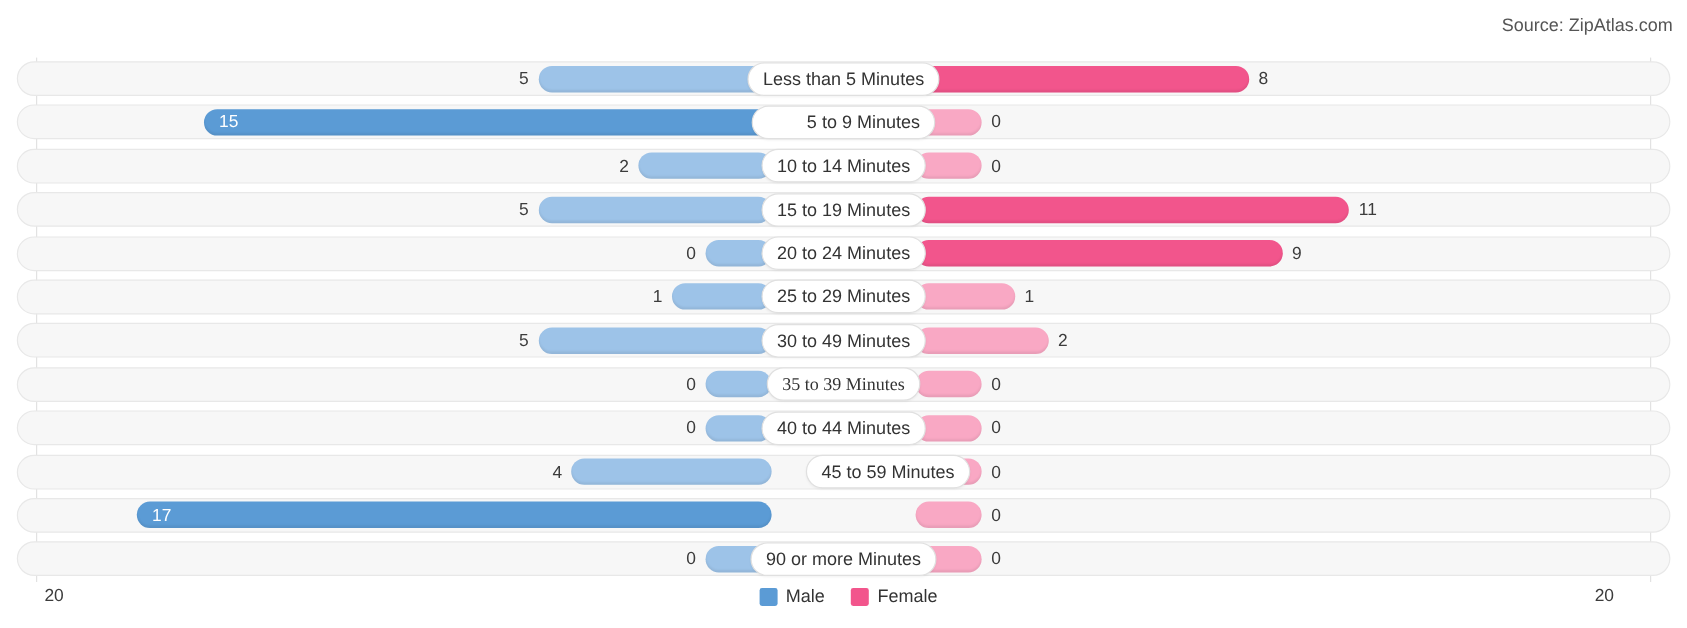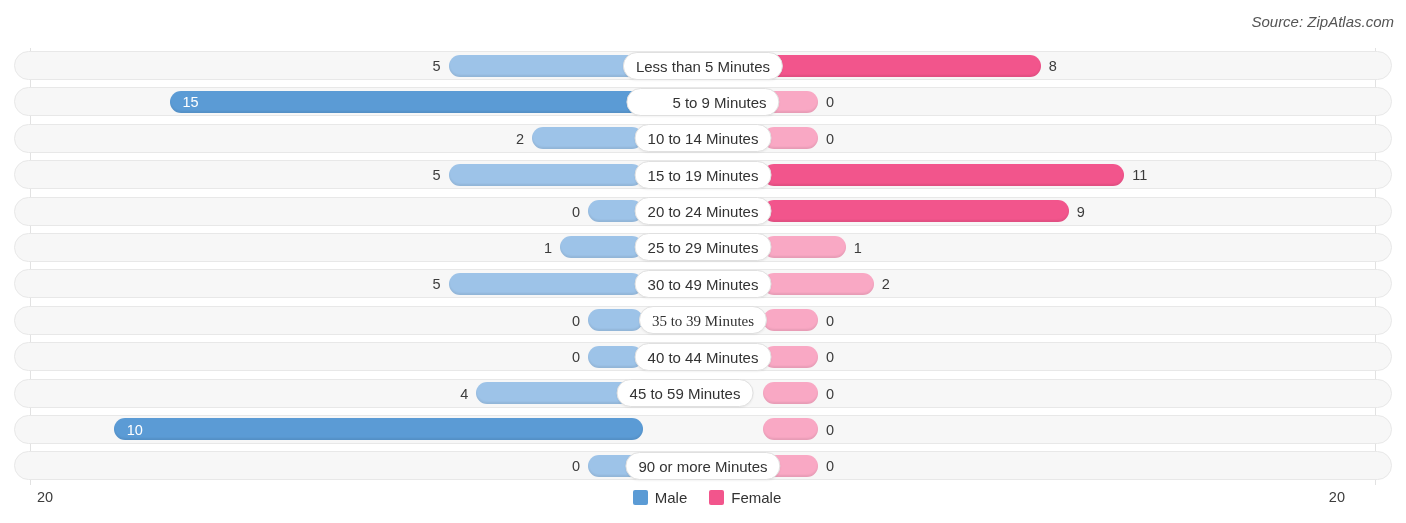--- a/index.html
+++ b/index.html
@@ -43,7 +43,6 @@
     right: 12px;
     top: 13px;
     font-size: 15px;
-    font-style: italic;
     color: #555555;
     white-space: nowrap;
   }

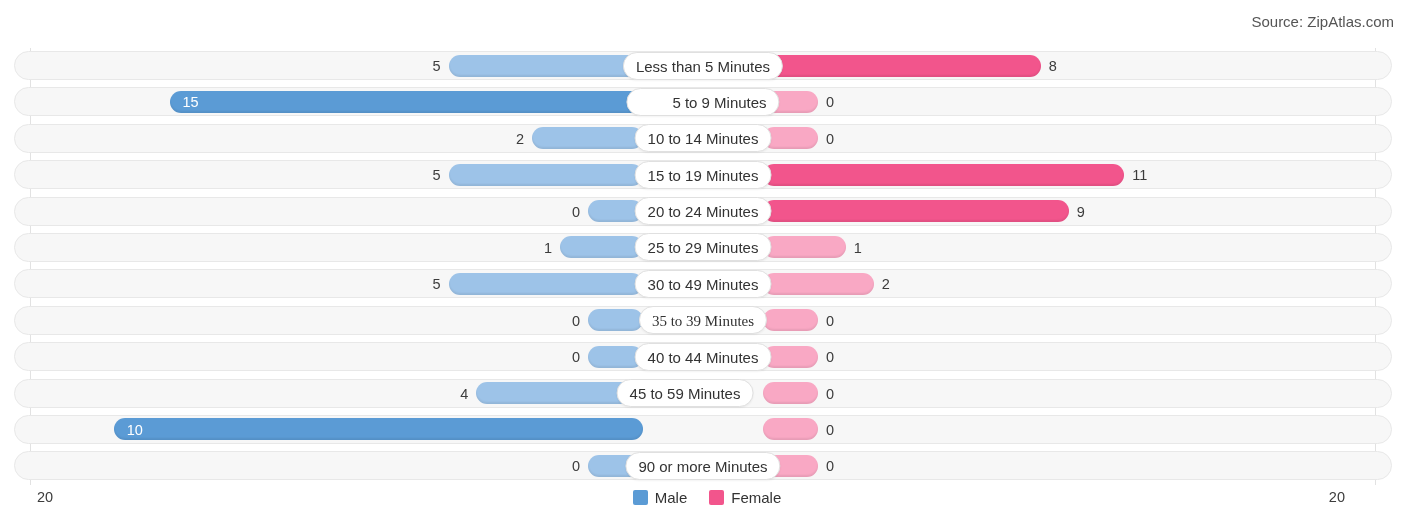--- a/index.html
+++ b/index.html
@@ -282,7 +282,7 @@
           <div class="val val-male-out" style="left: 430.4px; width: 38px;">4</div>
           <div class="bar bar-female" style="left: 763px; width: 55px; background: rgb(249, 168, 196);"></div>
           <div class="val val-female-out" style="left: 826px;">0</div>
-          <div class="cat-pill" style="left: 685px;">45 to 59 Minutes</div>
+          <div class="cat-pill" style="left: 740px;">45 to 59 Minutes</div>
         </div>
         <div class="row">
           <div class="track"></div>

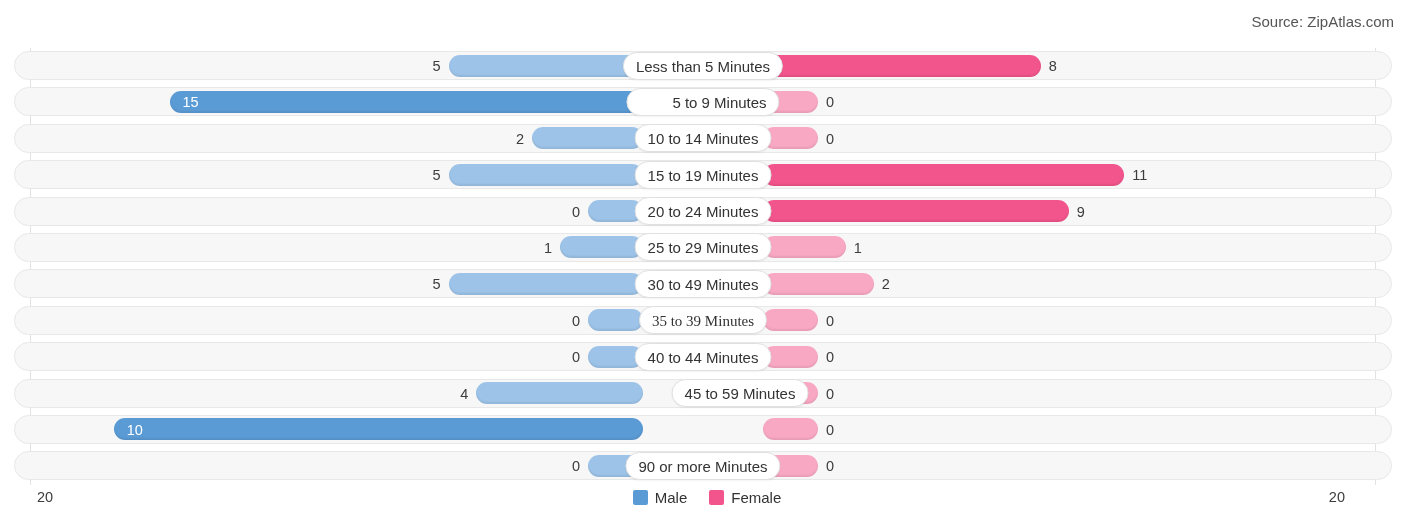--- a/index.html
+++ b/index.html
@@ -287,7 +287,7 @@
         <div class="row">
           <div class="track"></div>
           <div class="bar bar-male" style="left: 113.7px; width: 529.3px; background: rgb(91, 155, 213);"></div>
-          <div class="val-in" style="left: 126.7px;">10</div>
+          <div class="val-in" style="left: 126.7px;">17</div>
           <div class="bar bar-female" style="left: 763px; width: 55px; background: rgb(249, 168, 196);"></div>
           <div class="val val-female-out" style="left: 826px;">0</div>
         </div>

